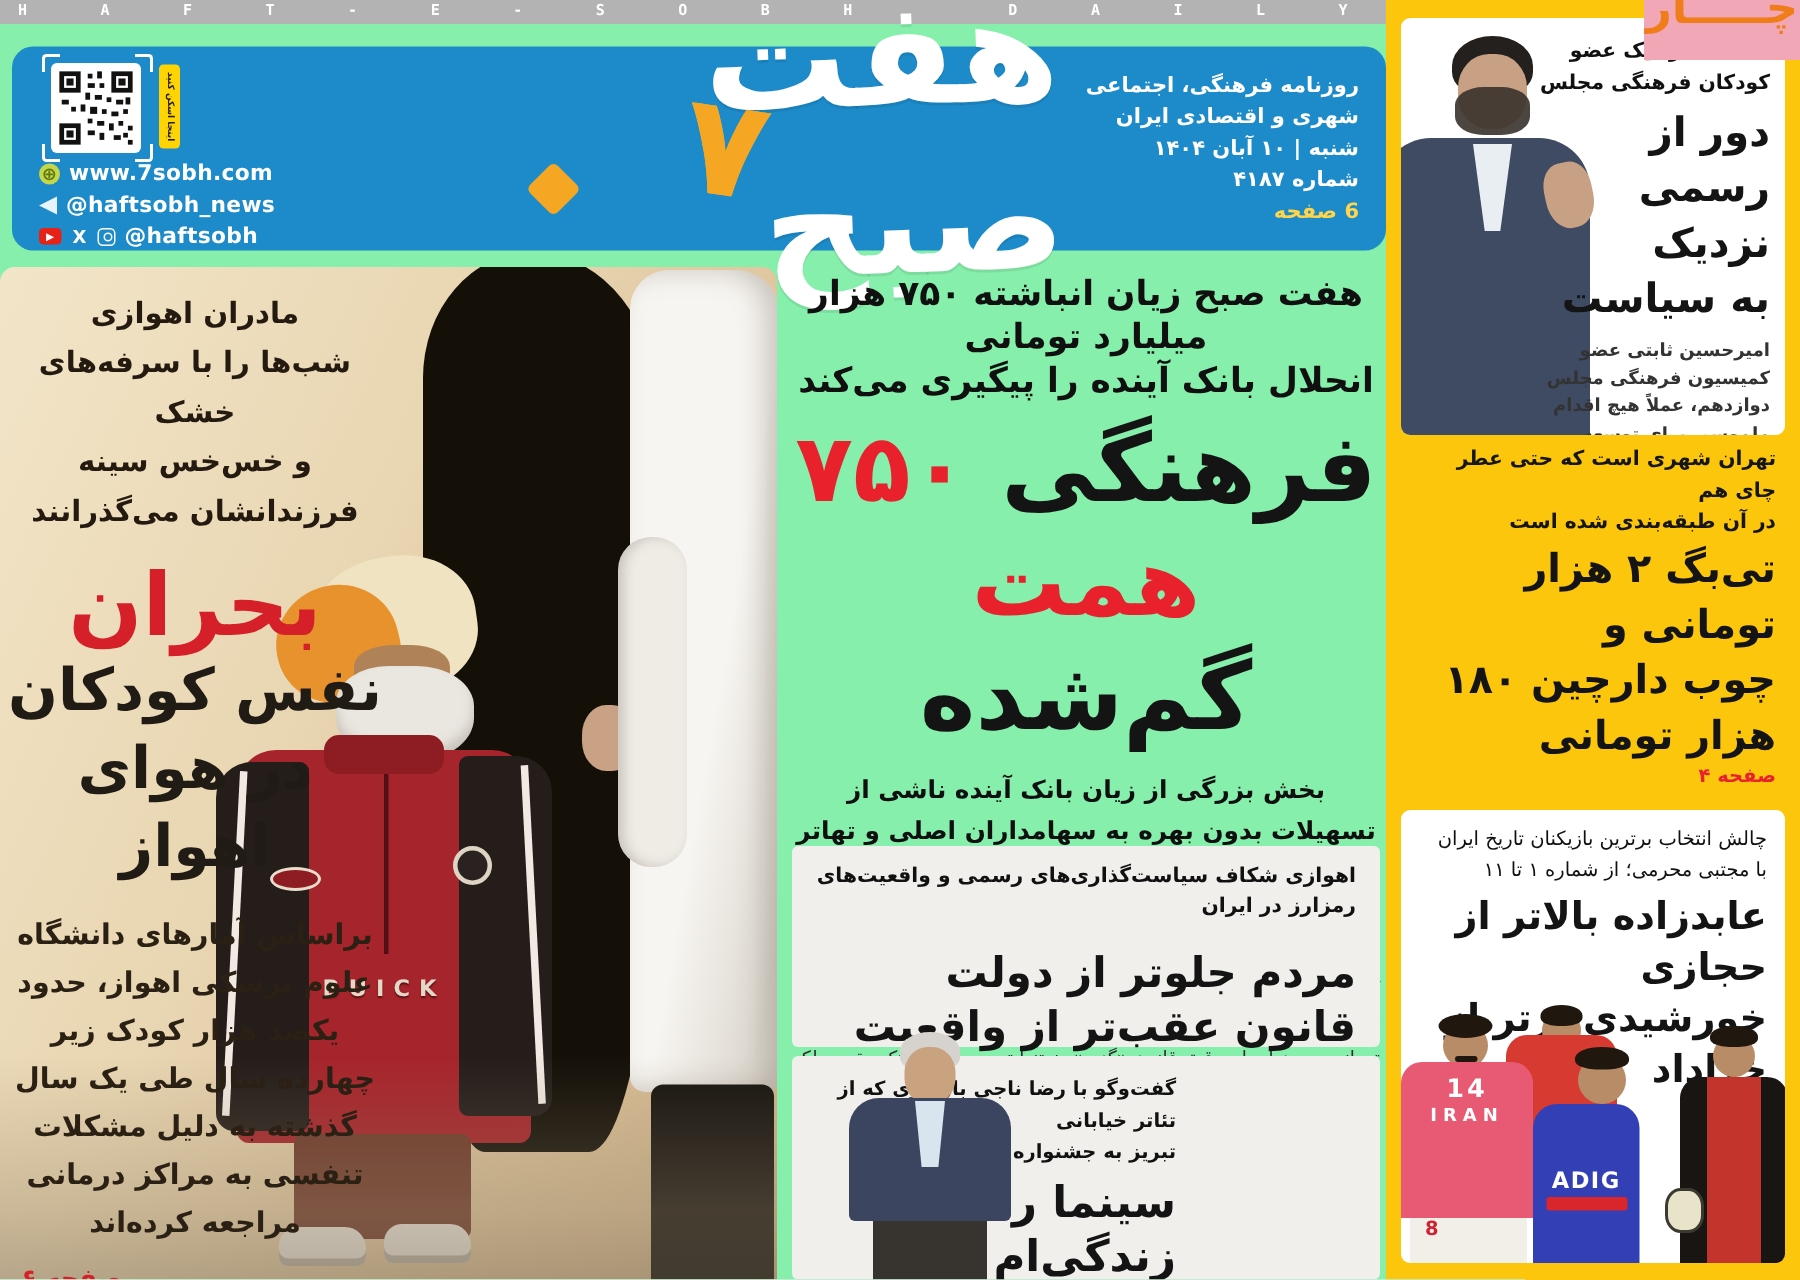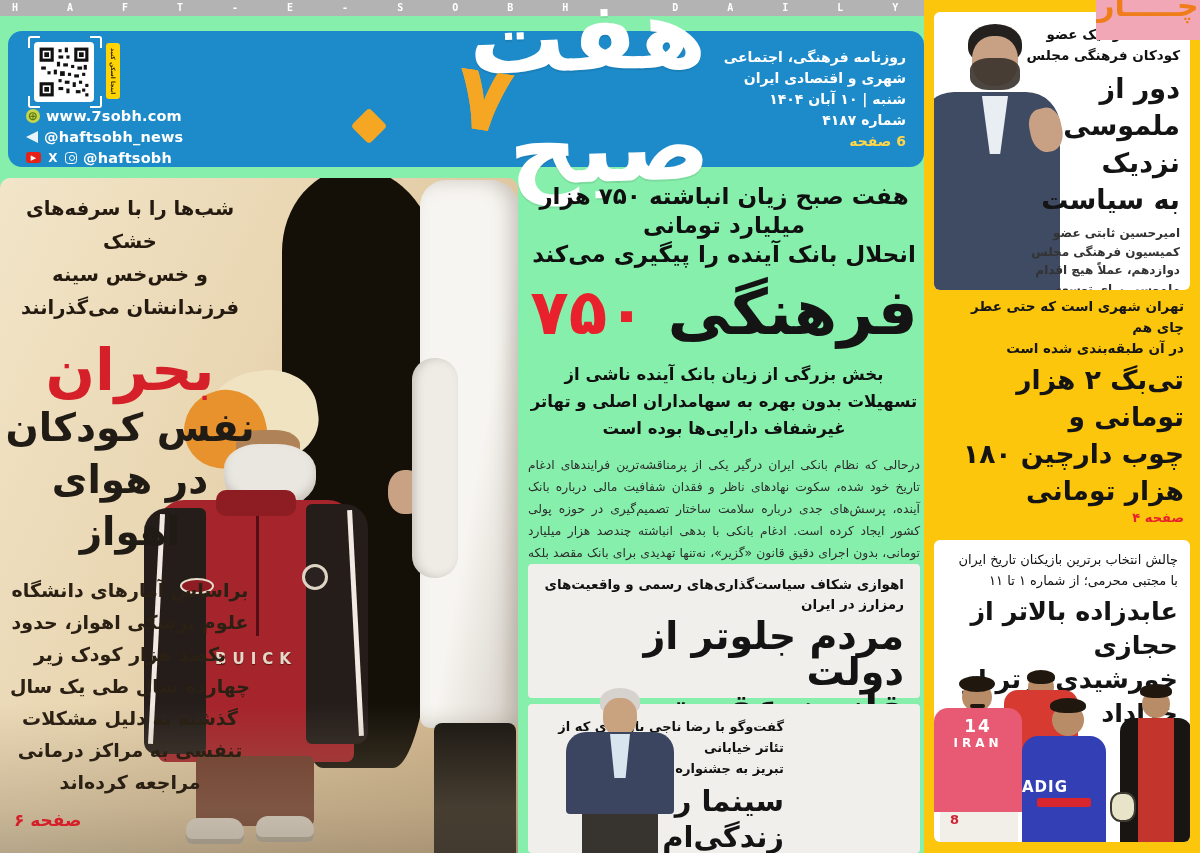--- a/index.html
+++ b/index.html
@@ -392,7 +392,7 @@
           <div>کودکان فرهنگی مجلس</div>
         </div>
         <div class="rt-headline">
-          <div>دور از ملموسی</div>
+          <div>دور از رسمی</div>
           <div>نزدیک</div>
           <div>به سیاست</div>
         </div>

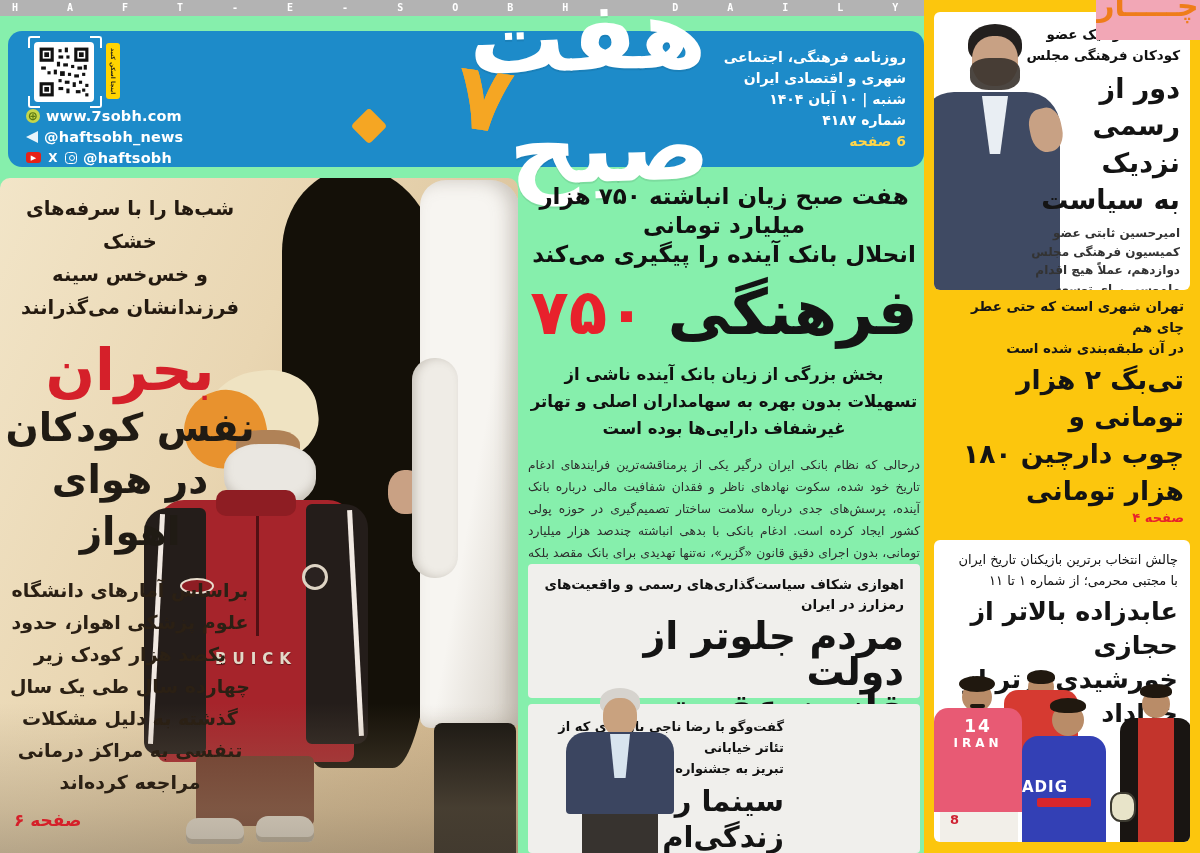--- a/index.html
+++ b/index.html
@@ -316,6 +316,7 @@
 
     <div class="photo-txt">
       <div class="pt-kicker">
+        <div>مادران اهوازی</div>
         <div>شب‌ها را با سرفه‌های خشک</div>
         <div>و خس‌خس سینه</div>
         <div>فرزندانشان می‌گذرانند</div>

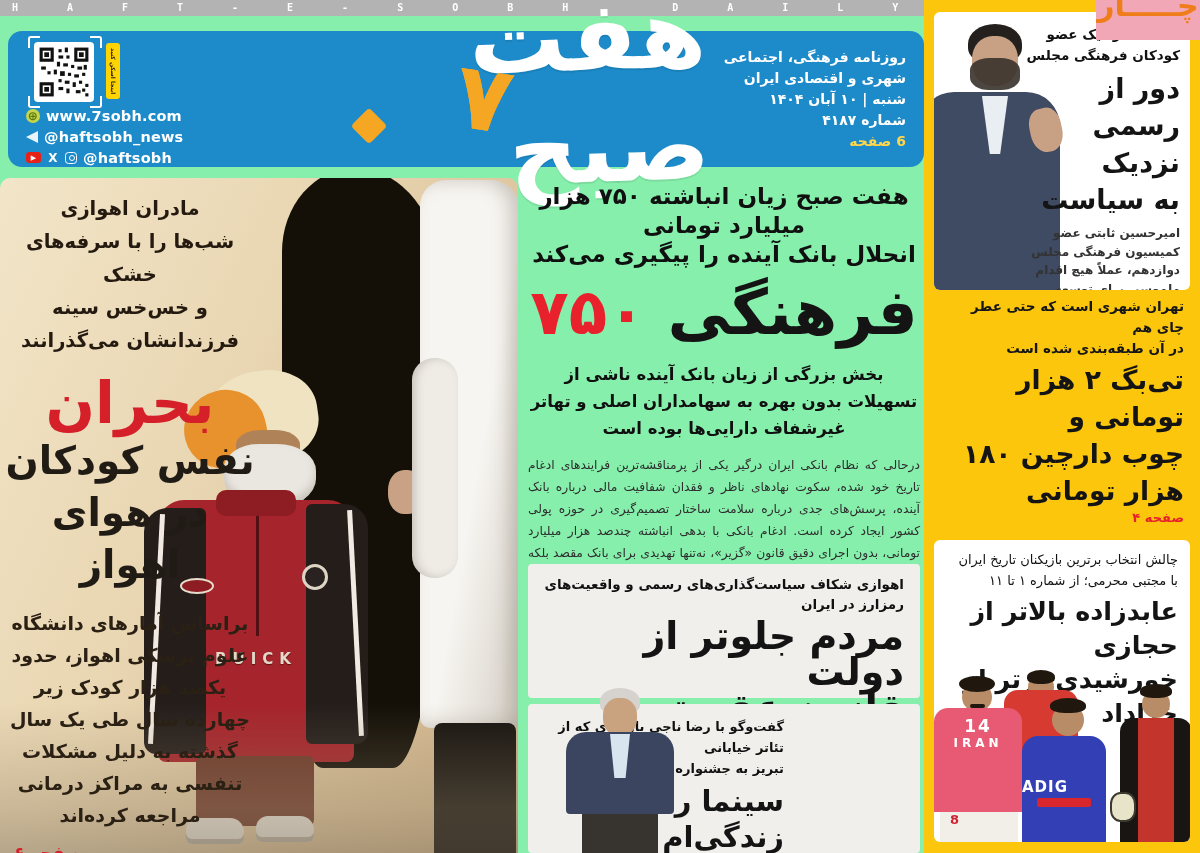--- a/index.html
+++ b/index.html
@@ -339,6 +339,10 @@
         <span>فرهنگی</span>
         <span class="red">۷۵۰</span>
       </div>
+      <div>
+        <span class="red">همت</span>
+        <span>گم‌شده</span>
+      </div>
     </div>
     <div class="sm-sub">بخش بزرگی از زیان بانک آینده ناشی از تسهیلات بدون بهره به سهامداران اصلی و تهاتر غیرشفاف دارایی‌ها بوده است</div>
     <div class="sm-body">درحالی که نظام بانکی ایران درگیر یکی از پرمناقشه‌ترین فرایندهای ادغام تاریخ خود شده، سکوت نهادهای ناظر و فقدان شفافیت مالی درباره بانک آینده، پرسش‌های جدی درباره سلامت ساختار تصمیم‌گیری در حوزه پولی کشور ایجاد کرده است. ادغام بانکی با بدهی انباشته چندصد هزار میلیارد تومانی، بدون اجرای دقیق قانون «گزیر»، نه‌تنها تهدیدی برای بانک مقصد بلکه خطری برای کل نظام مالی کشور محسوب می‌شود. در این میان، ردپای تضاد منافع، تسهیلات بدون بهره، تهاترهای مشکوک و پروژه‌هایی با ظاهر افتخار اما باطن وارداتی، نشان می‌دهد که مسئله فقط یک بانک نیست...</div>

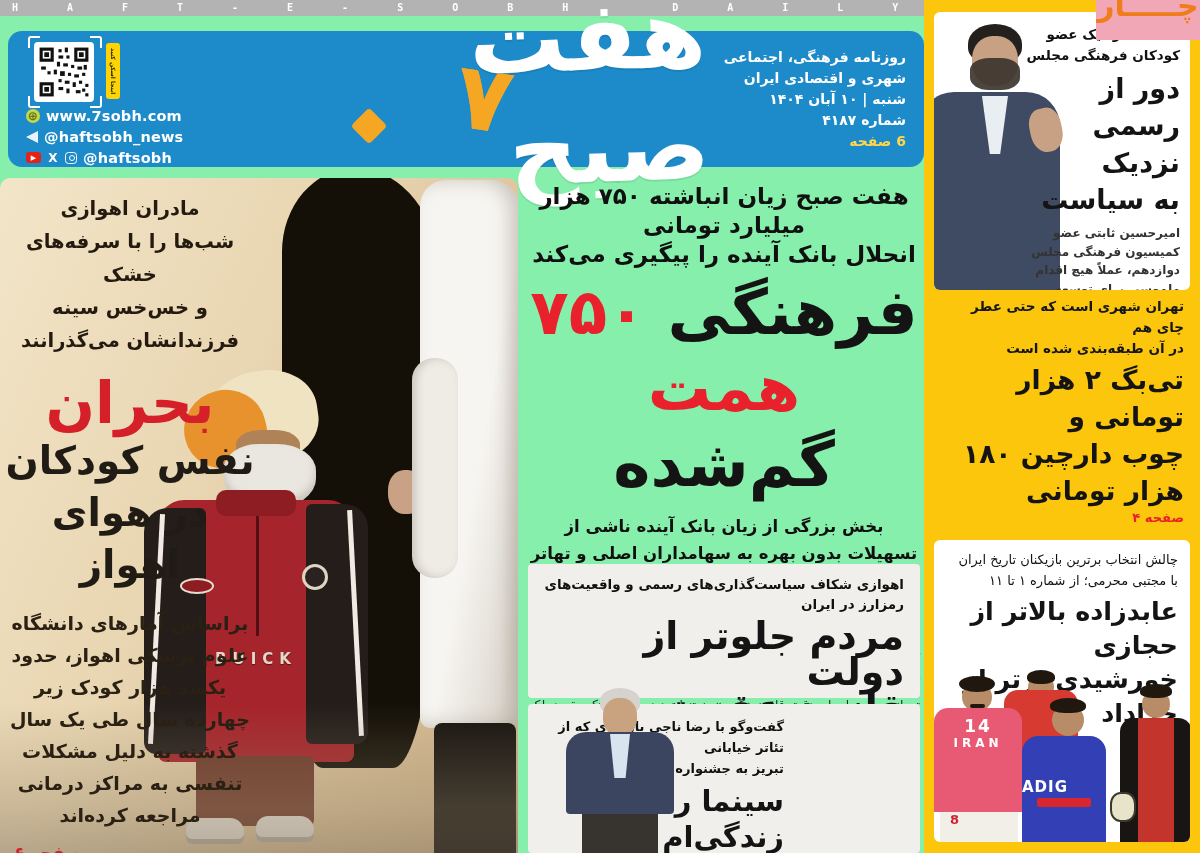--- a/index.html
+++ b/index.html
@@ -129,7 +129,7 @@
   .story-box { position:absolute; background:#f0efec; border-radius:4px; direction:rtl; }
   .story-crypto { left:528px; top:564px; width:392px; height:134px; padding:10px 16px 0 12px; text-align:right; }
   .sc-kicker { font-size:13.5px; font-weight:bold; color:#111; line-height:20px; }
-  .sc-headline { margin-top:4px; font-size:38px; font-weight:bold; color:#141414; line-height:36px; }
+  .sc-headline { margin-top:17px; font-size:28px; font-weight:bold; color:#141414; line-height:36px; }
   .sc-sub { margin-top:6px; font-size:13px; font-weight:bold; color:#333; line-height:20px; }
   .sc-page { margin-top:2px; }
 

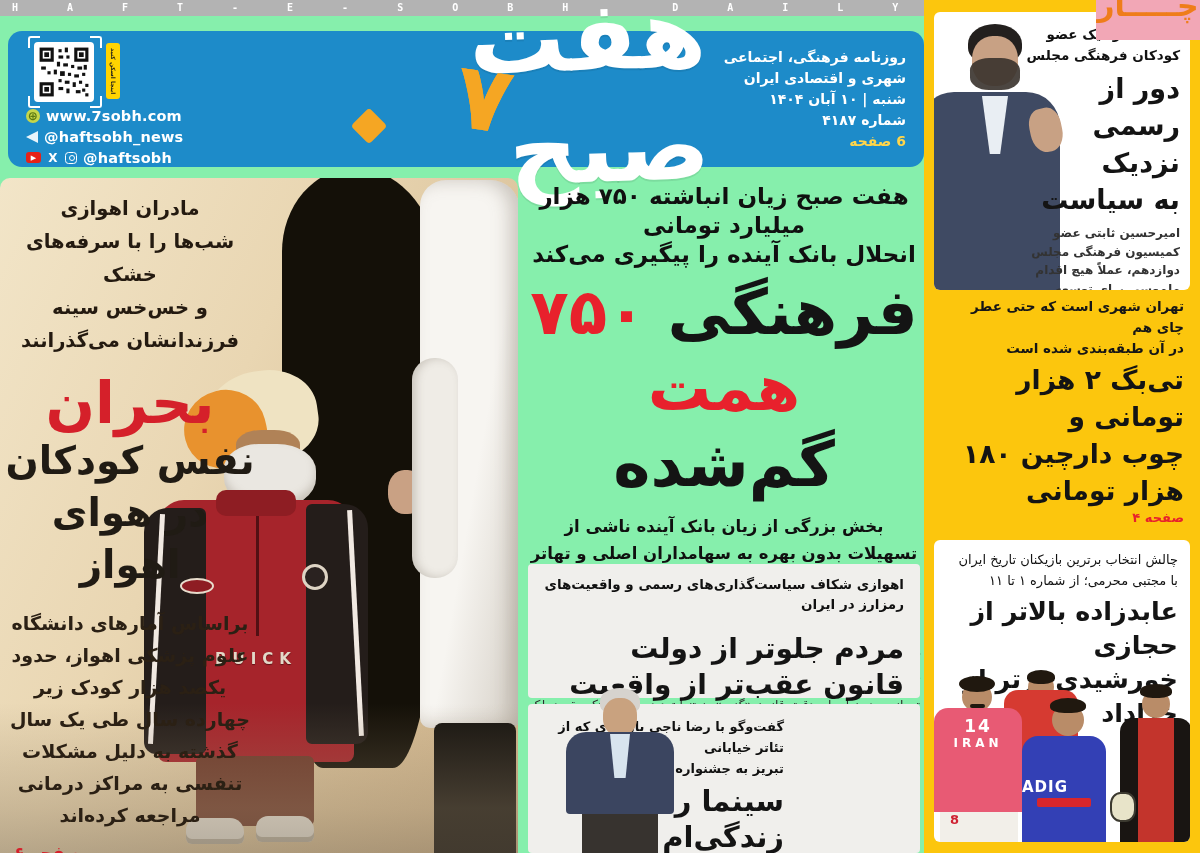--- a/index.html
+++ b/index.html
@@ -187,8 +187,8 @@
   .p-gk-t { position:absolute; left:186px; top:44px; width:72px; height:124px; background:#191512; border-radius:14px 14px 0 0; }
   .p-gk-t::before { content:""; position:absolute; left:18px; top:0; width:36px; height:100%; background:#c3342c; }
   .p-glove { position:absolute; left:176px; top:118px; width:26px; height:30px; background:#e8e4c9; border-radius:40%; border:2px solid #3c3a30; }
-  .p-blue-t { position:absolute; left:88px; top:62px; width:84px; height:106px; background:#3340b5; border-radius:16px 16px 0 0;
-    color:#fff; text-align:left; font-weight:bold; }
+  .p-blue-t { position:absolute; left:88px; top:62px; width:71px; height:106px; background:#3340b5; border-radius:16px 16px 0 0;
+    color:#fff; text-align:center; font-weight:bold; }
   .p-blue-t .sponsor { display:block; margin-top:42px; font-size:15px; letter-spacing:1px; }
   .p-blue-t .bar { display:block; width:54px; height:9px; margin:2px auto 0; background:#d8262c; border-radius:2px;
     color:#fff; font-size:6px; line-height:9px; }

